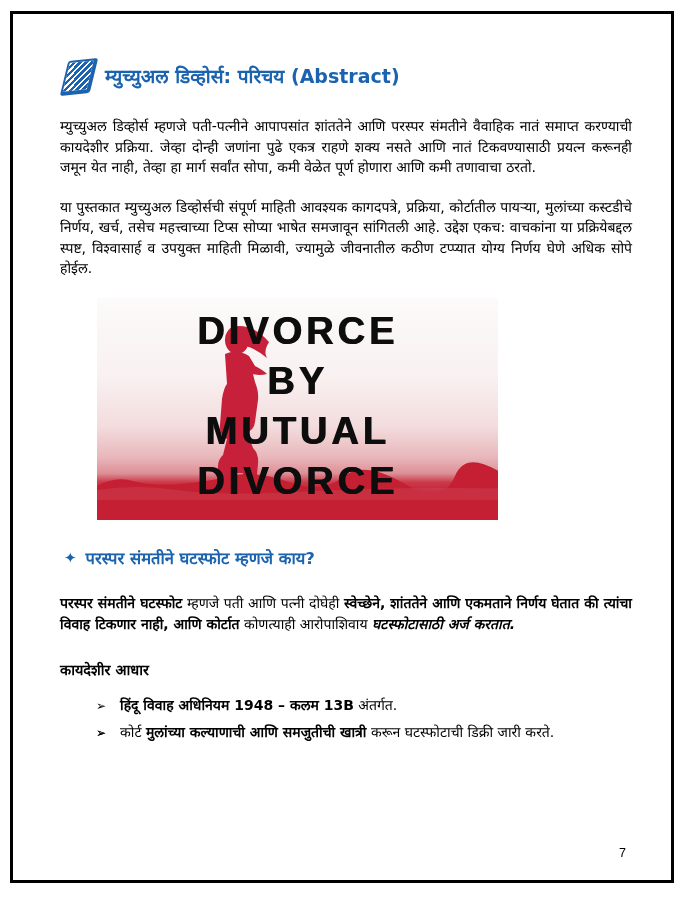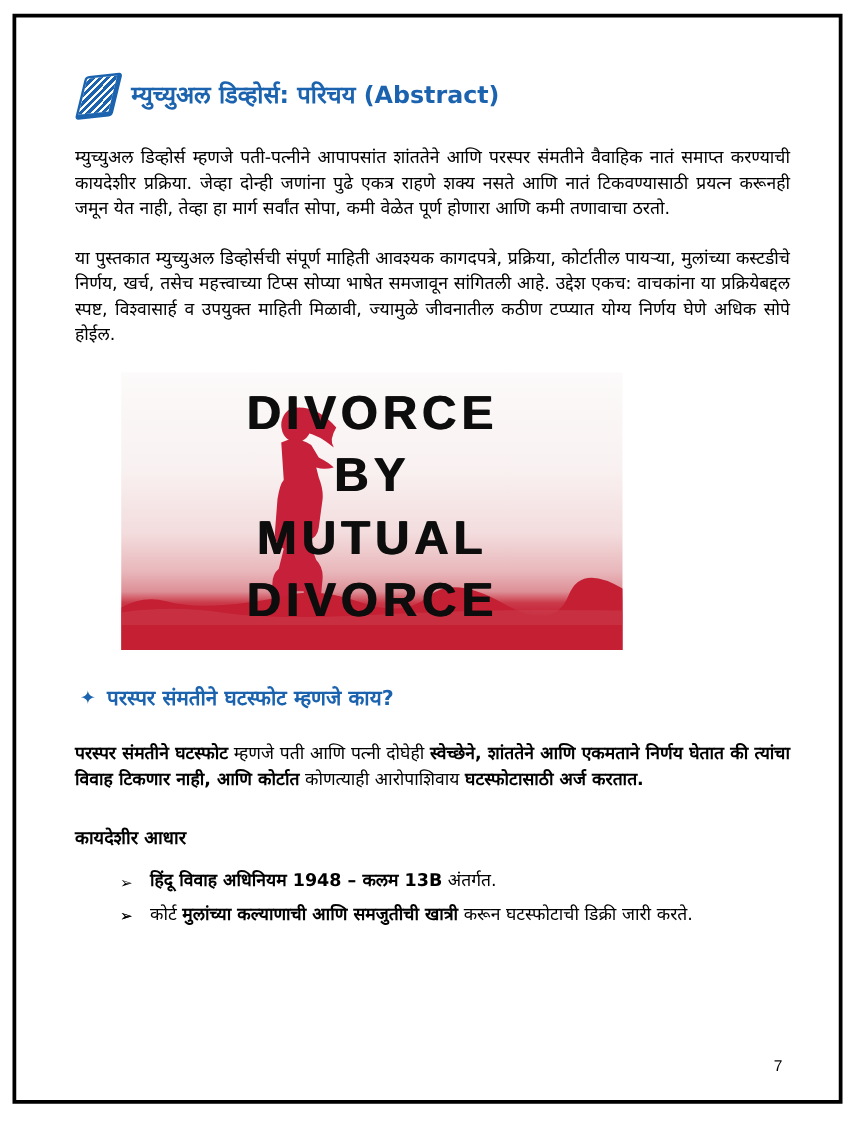--- a/index.html
+++ b/index.html
@@ -124,7 +124,7 @@
       <span>परस्पर संमतीने घटस्फोट म्हणजे काय?</span>
     </div>
 
-    <p class="rich-para"><span style="font-weight: bold;">परस्पर संमतीने घटस्फोट</span><span> म्हणजे पती आणि पत्नी दोघेही </span><span style="font-weight: bold;">स्वेच्छेने, शांततेने आणि एकमताने निर्णय घेतात की त्यांचा विवाह टिकणार नाही, आणि कोर्टात</span><span> कोणत्याही आरोपाशिवाय </span><span style="font-weight: bold;">घटस्फोटासाठी अर्ज करतात.</span></p>
+    <p class="rich-para"><span style="font-weight: bold;">परस्पर संमतीने घटस्फोट</span><span> म्हणजे पती आणि पत्नी दोघेही </span><span style="font-weight: bold;">स्वेच्छेने, शांततेने आणि एकमताने निर्णय घेतात की त्यांचा विवाह टिकणार नाही, आणि कोर्टात</span><span> कोणत्याही आरोपाशिवाय </span><span style="font-weight: bold; font-style: italic;">घटस्फोटासाठी अर्ज करतात.</span></p>
 
     <div class="subheading">कायदेशीर आधार</div>
 

